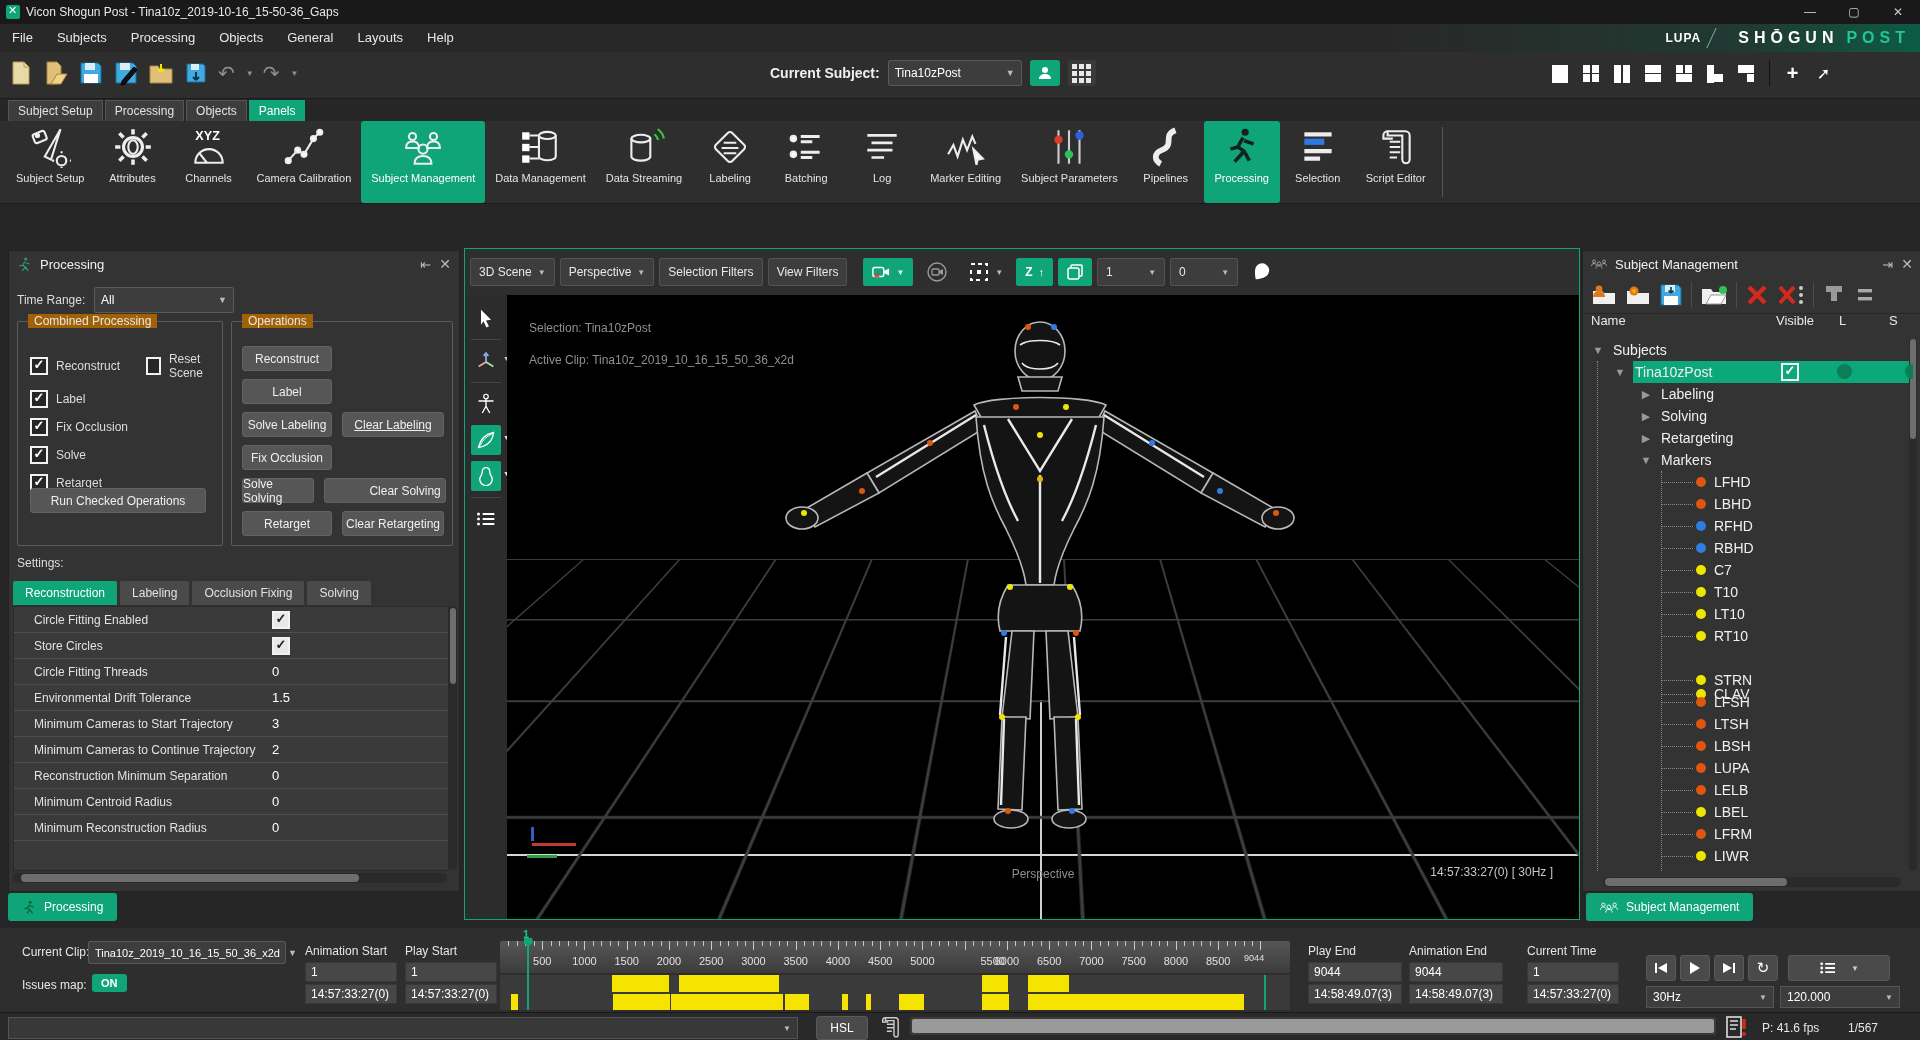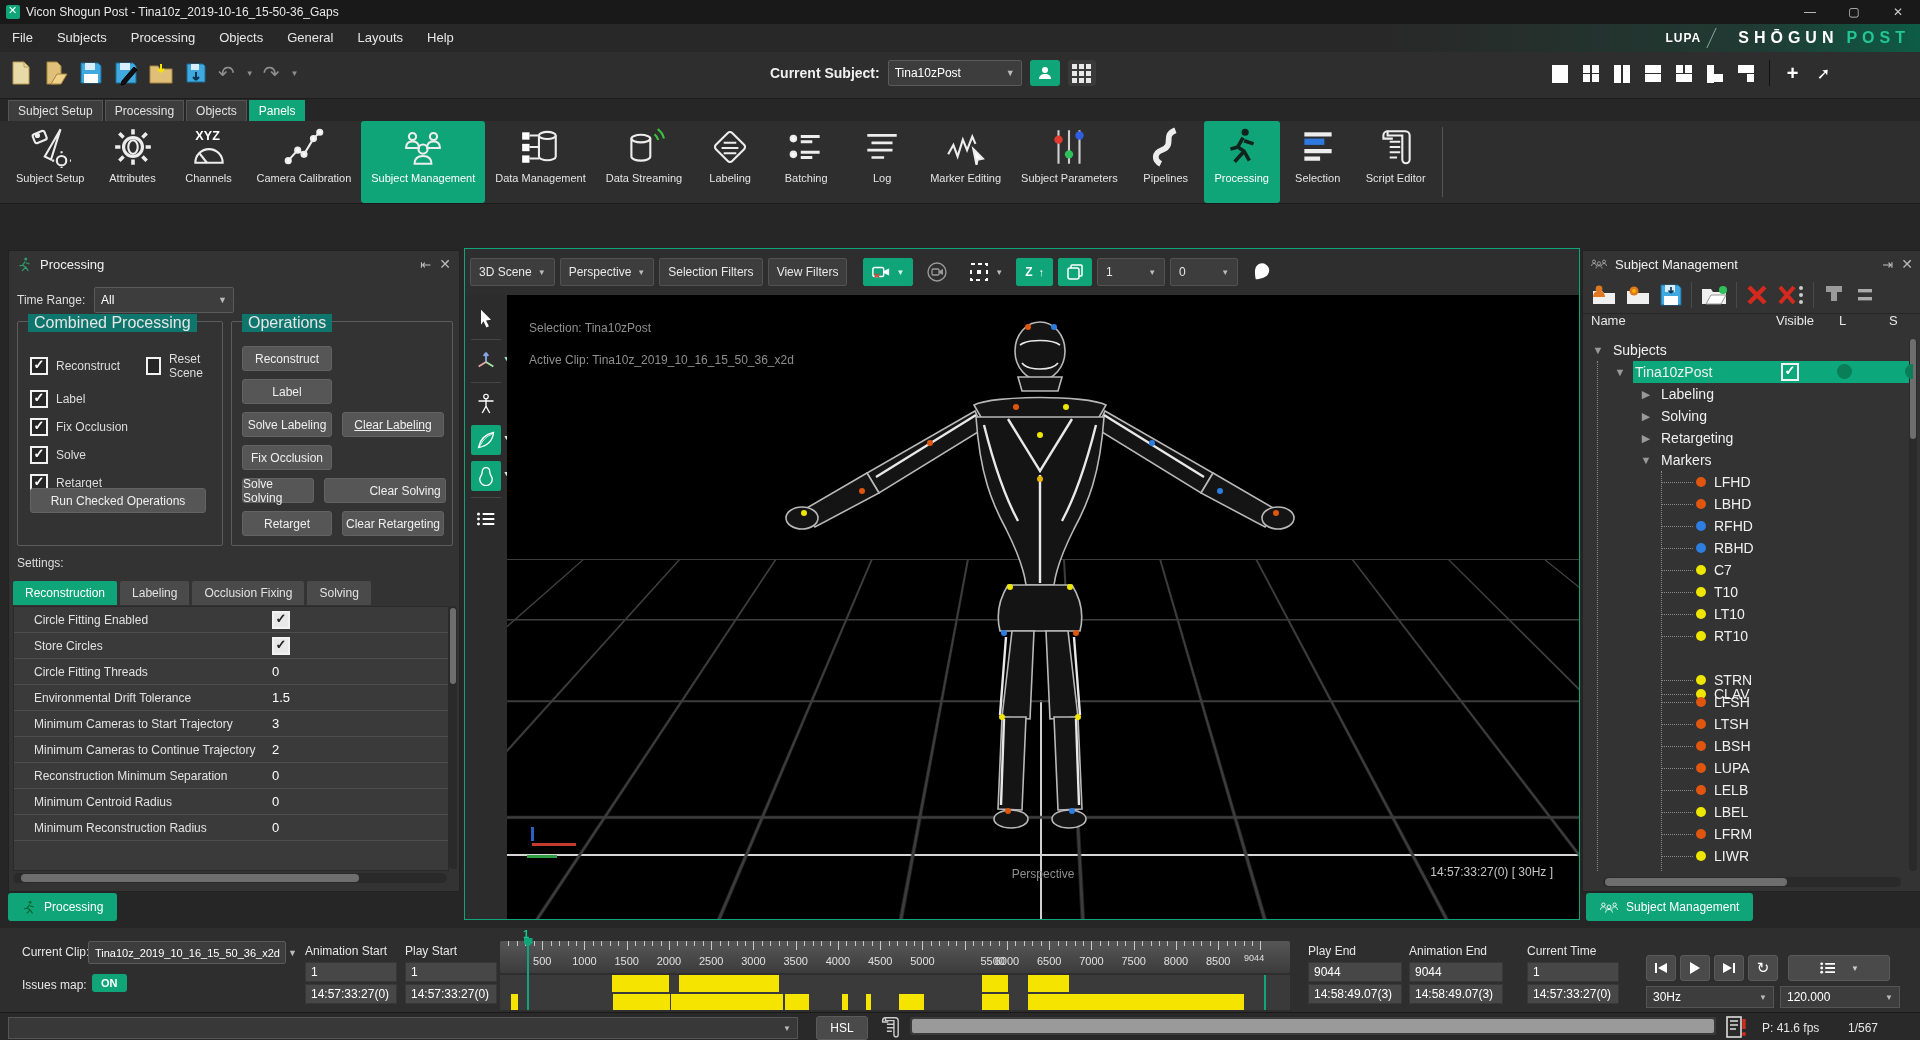--- a/index.html
+++ b/index.html
@@ -61,7 +61,7 @@
   .phead .hbtn{color:#bbb;font-size:13px;margin-left:auto}
   .phead .hbtn2{color:#bbb;font-size:14px}
   .groupbox{position:absolute;border:1px solid #5c5c5c;border-radius:2px}
-  .gleg{position:absolute;top:-8px;left:10px;background:#0f766e;padding:0 6px;font-size:16px;color:#e6e6e6}
+  .gleg{position:absolute;top:-8px;left:10px;background:#a16207;padding:0 6px;font-size:12px;color:#e6e6e6}
   .cbrow{display:flex;align-items:center;gap:8px}
   .cb{width:14px;height:14px;border:2px solid #f2f2f2;background:#262626;color:#fff;font-size:13px;line-height:12px;text-align:center;font-weight:bold}
   .cb.un{color:transparent}

